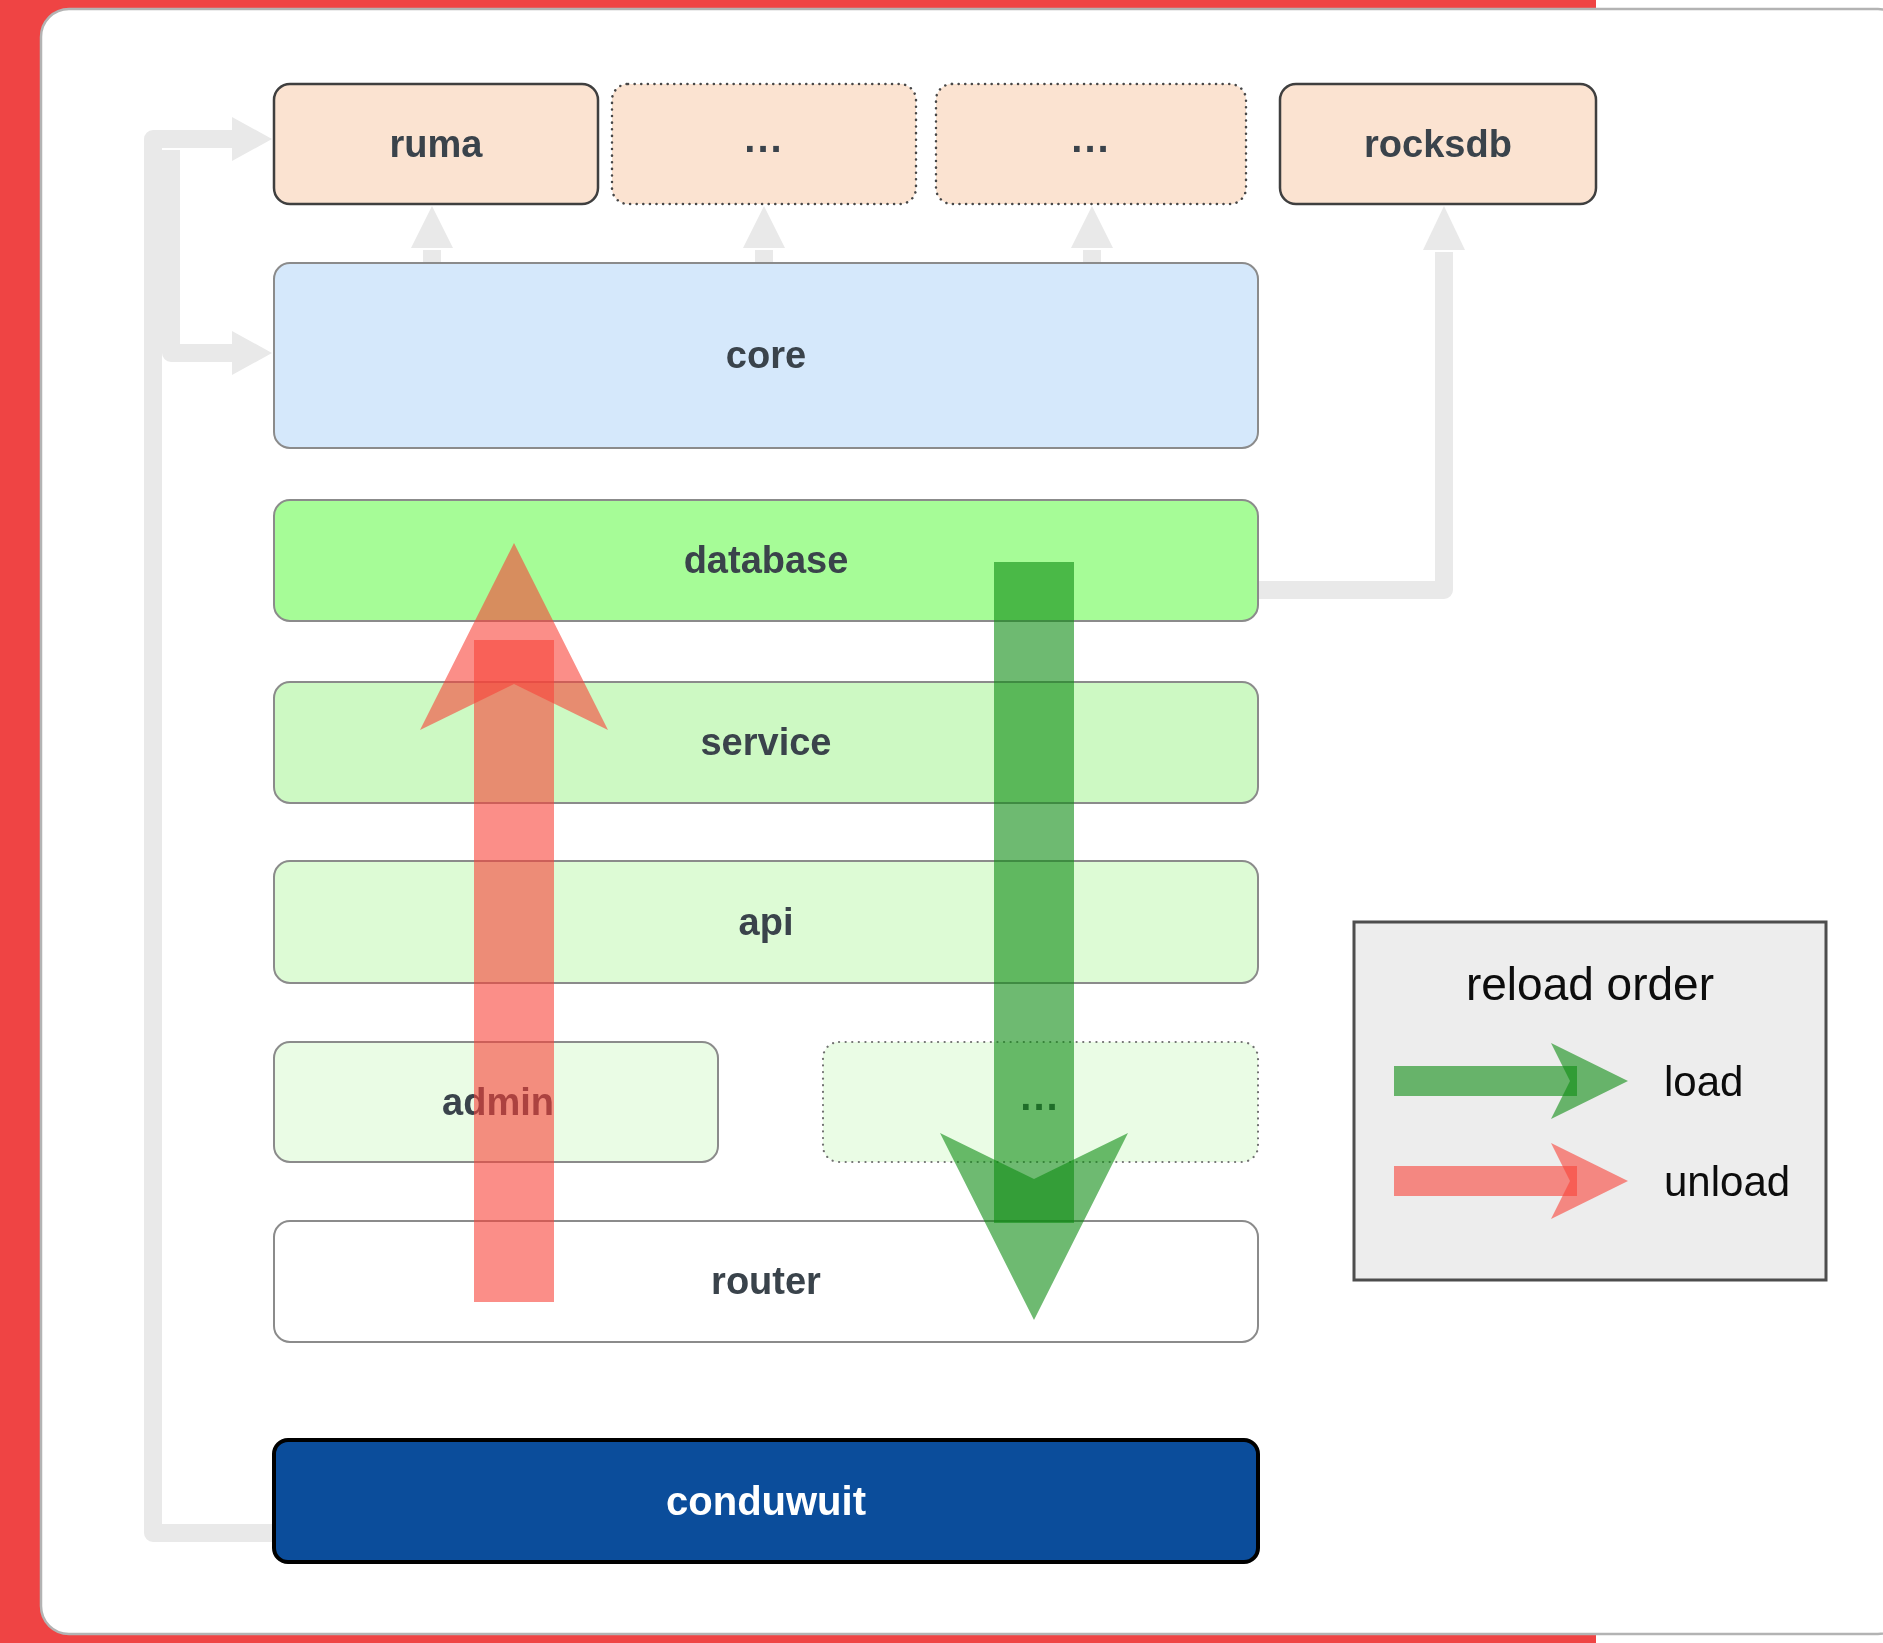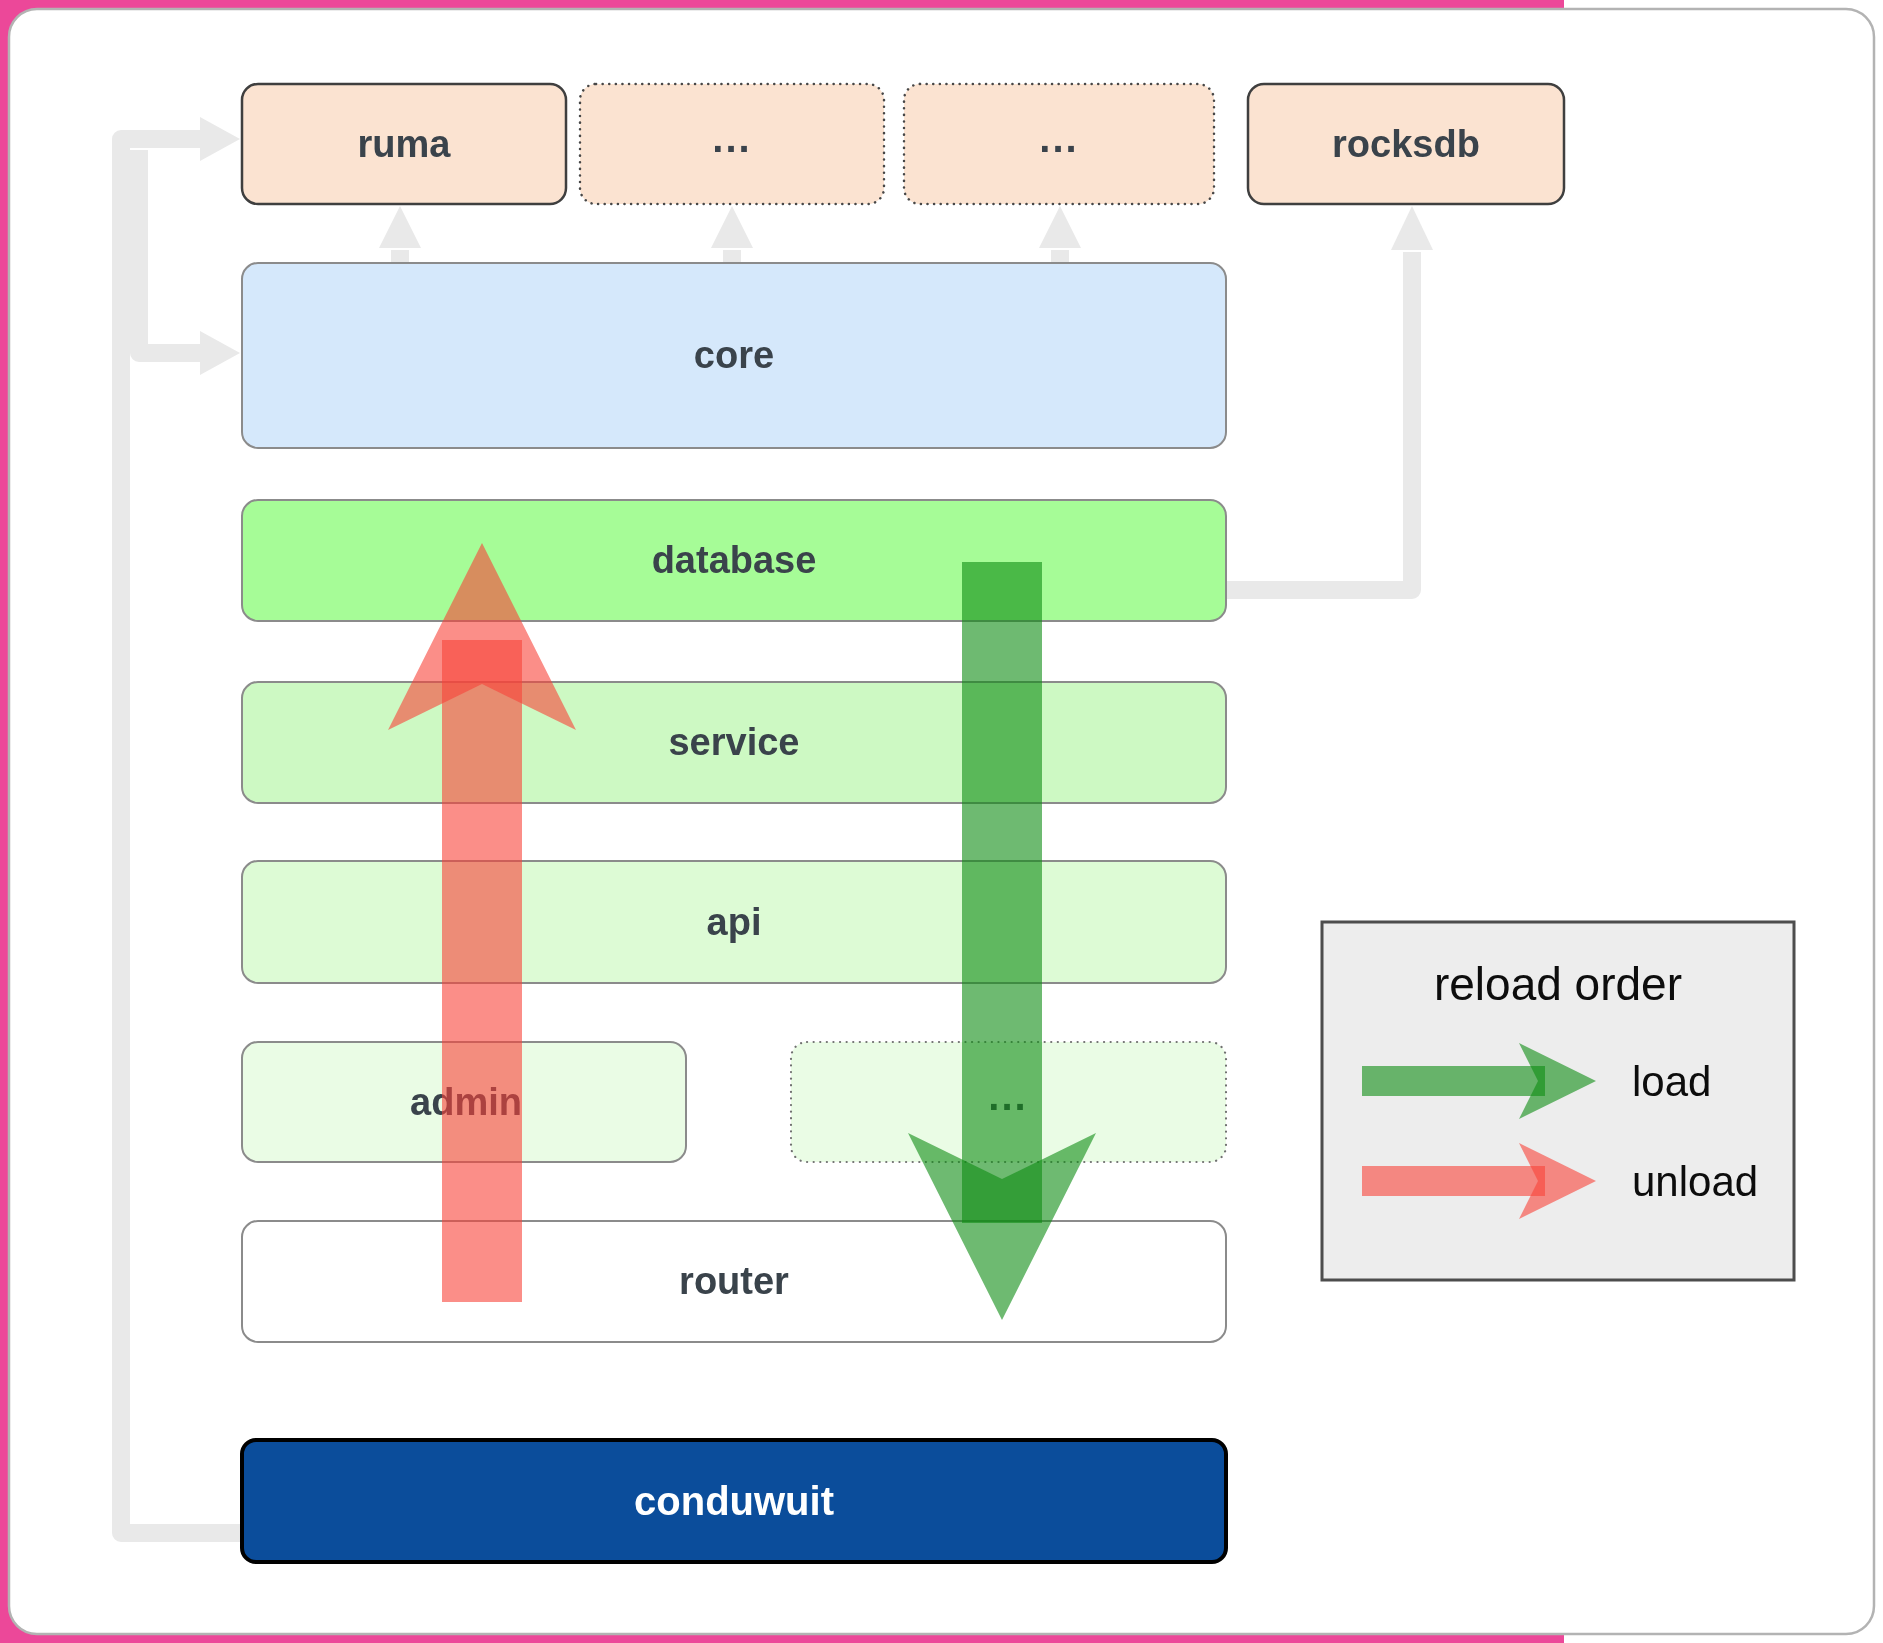--- a/index.html
+++ b/index.html
@@ -12,7 +12,8 @@
     position: relative;
     width: 1564px;
     height: 1643px;
-    background: #ec4899;
+    background: #ef4444;
+    padding-left: 32px;
   }
   svg text {
     font-family: "Liberation Sans", "DejaVu Sans", sans-serif;

